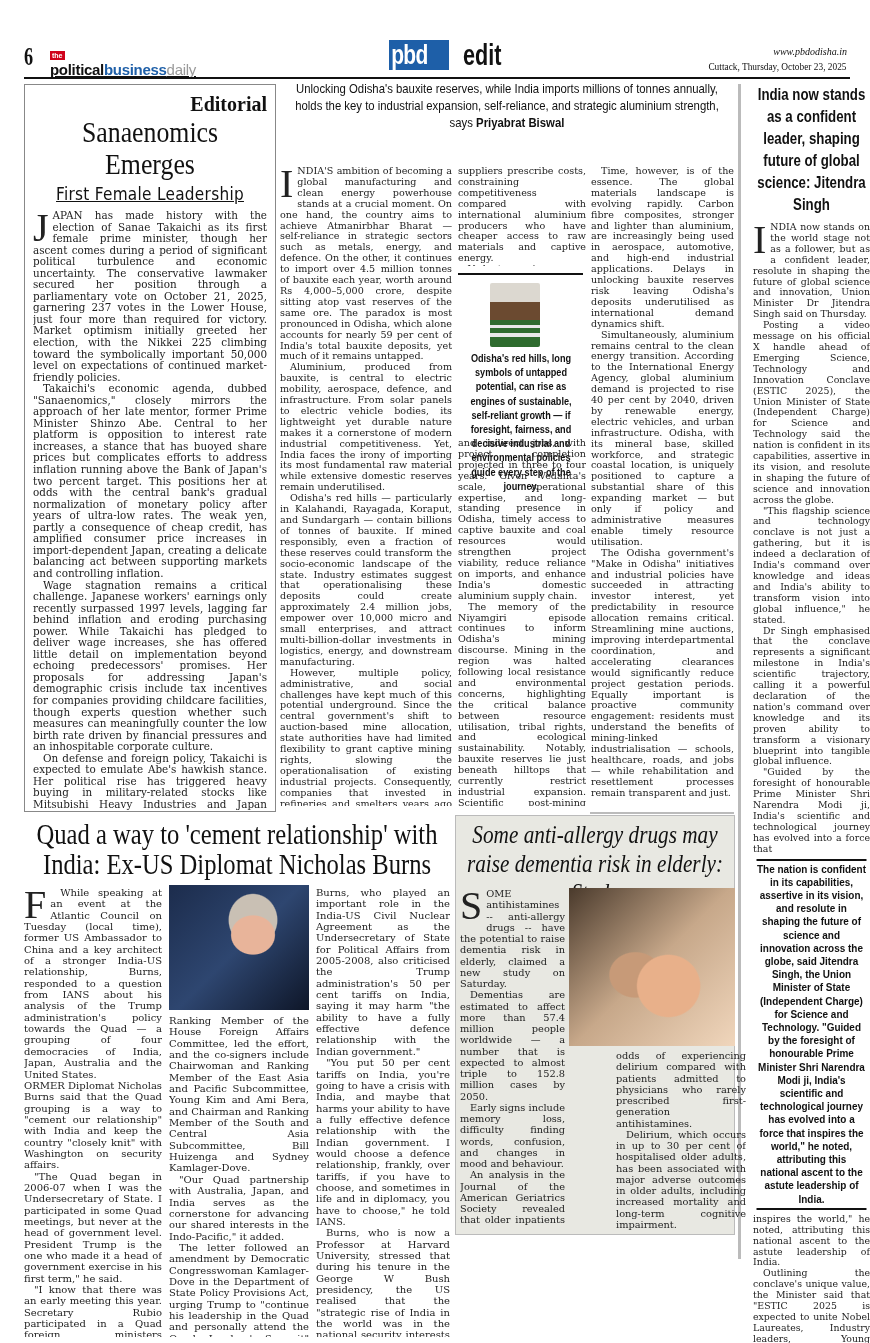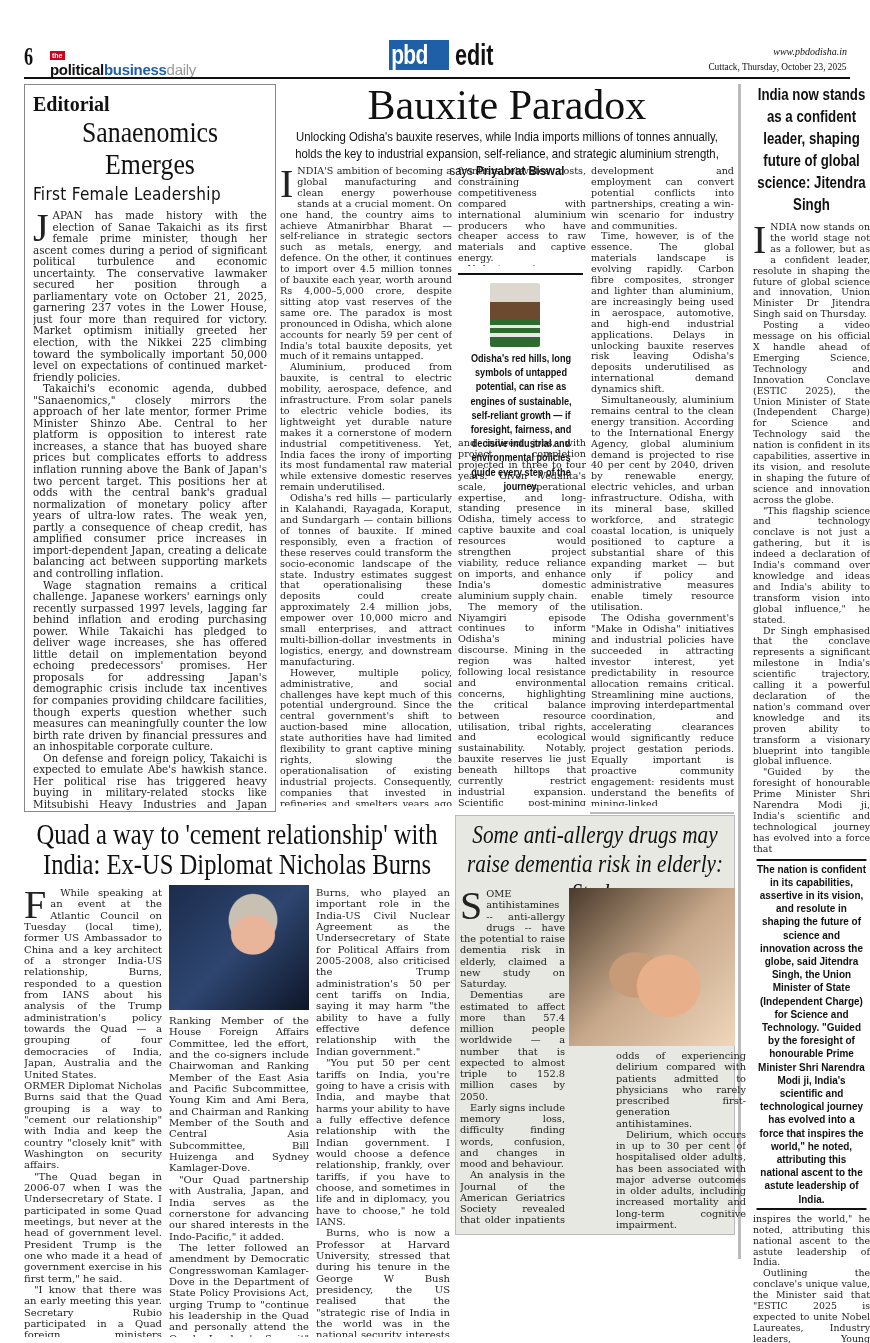--- a/index.html
+++ b/index.html
@@ -10,7 +10,7 @@
   .page-num { position: absolute; left: 24px; top: 42px; font: bold 26px "Liberation Serif", serif; transform: scaleX(0.7); transform-origin: left; }
   .brand { position: absolute; left: 50px; top: 44px; }
   .brand .the { display: inline-block; background: #d0021b; color: #fff; font: bold 7px "Liberation Sans", sans-serif; padding: 0 2px; line-height: 9px; }
-  .brand .name { display: block; font: bold 15px "Liberation Sans", sans-serif; letter-spacing: -0.3px; line-height: 16px; }
+  .brand .name { display: block; font: bold 15px "Liberation Sans", sans-serif; letter-spacing: -0.3px; line-height: 16px; text-decoration: underline; }
   .brand .name .pol { color: #111; }
   .brand .name .bus { color: #1e5fa8; }
   .brand .name .day { color: #9a9a9a; font-weight: normal; }

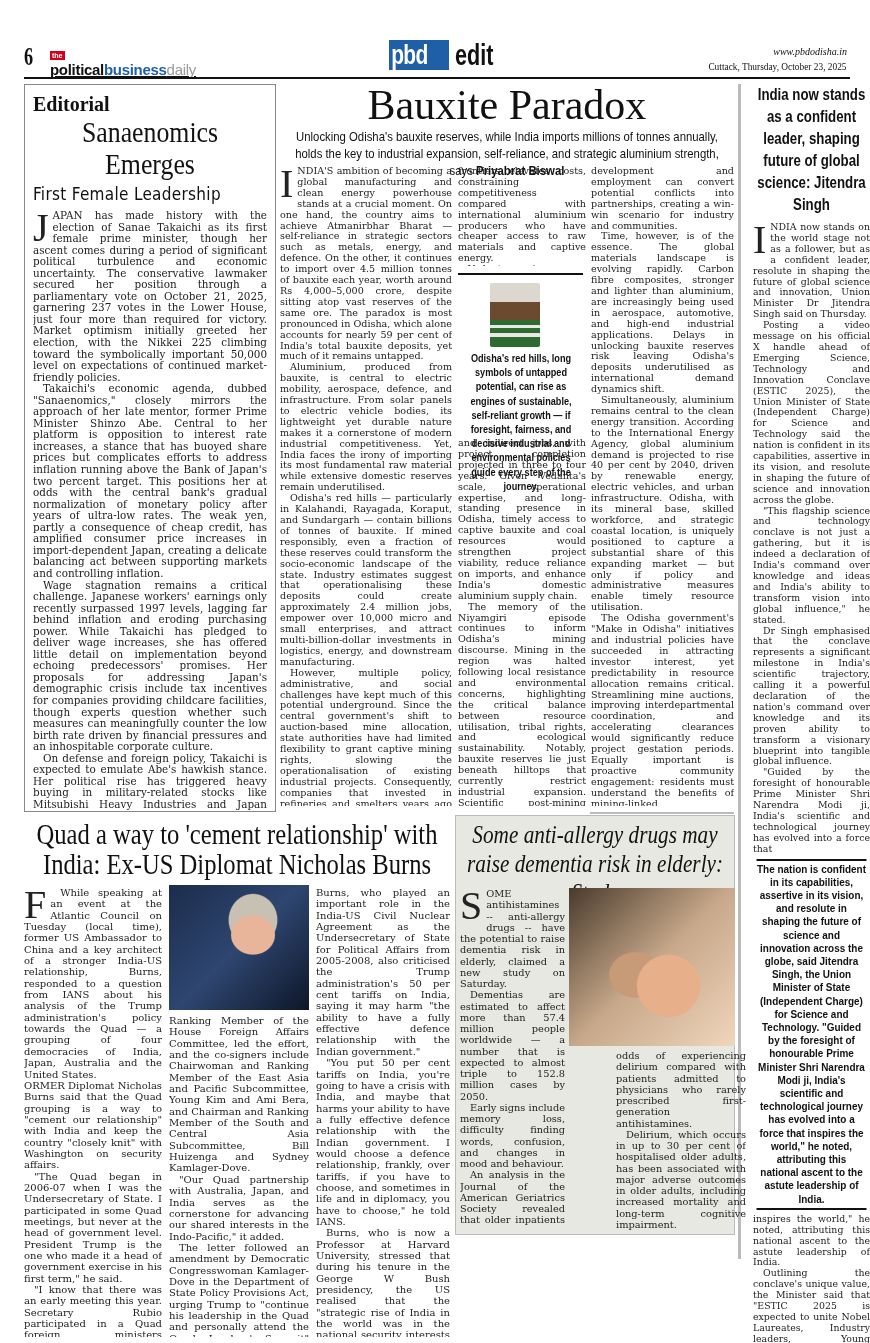--- a/index.html
+++ b/index.html
@@ -14,7 +14,7 @@
   .brand .name .pol { color: #111; }
   .brand .name .bus { color: #1e5fa8; }
   .brand .name .day { color: #9a9a9a; font-weight: normal; }
-  .edit-logo { position: absolute; left: 381px; top: 40px; display: flex; align-items: flex-end; gap: 4px; padding-left: 8px; }
+  .edit-logo { position: absolute; left: 381px; top: 40px; display: flex; align-items: flex-end; gap: 12px; padding-left: 8px; }
   .edit-logo .pbd { background: #1e5fa8; color: #fff; font: bold 28px "Liberation Sans", sans-serif; line-height: 30px; padding: 0 3px; transform: scaleX(0.75); transform-origin: left; width: 80px; letter-spacing: -1px; }
   .edit-logo .edit { font: bold 30px "Liberation Sans", sans-serif; line-height: 30px; transform: scaleX(0.72); transform-origin: left; margin-left: -18px; }
   .site { position: absolute; right: 23px; top: 46px; font: italic 10px "Liberation Serif", serif; text-align: right; }

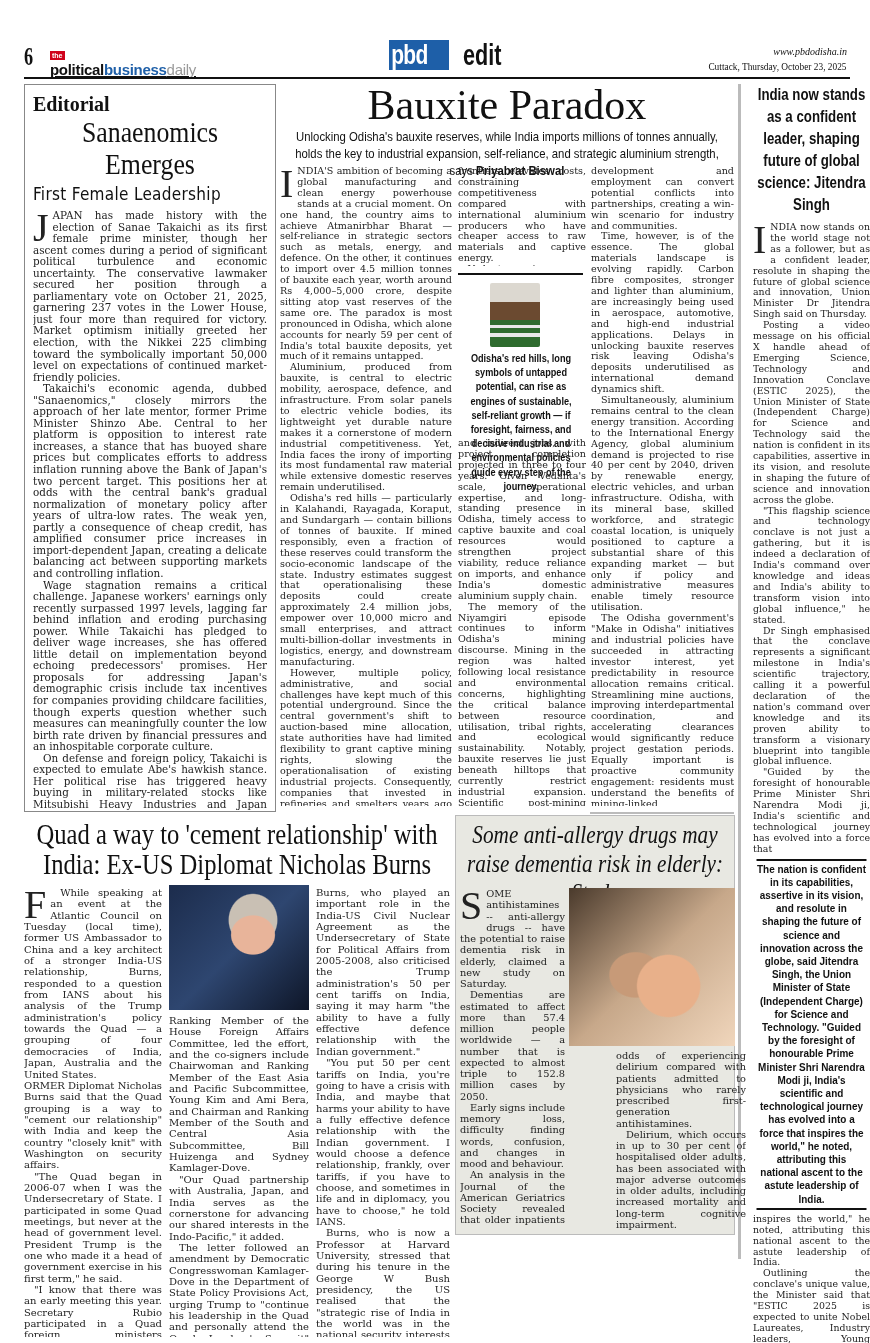--- a/index.html
+++ b/index.html
@@ -28,7 +28,7 @@
 
   
   .editorial { left: 24px; top: 84px; width: 252px; height: 728px; padding: 4px 8px; }
-  .ed-kicker { text-align: left; font: bold 20px "Liberation Serif", serif; margin-top: 4px; }
+  .ed-kicker { text-align: right; font: bold 20px "Liberation Serif", serif; margin-top: 4px; }
   .ed-title { text-align: center; font: 30px/32px "Liberation Serif", serif; transform: scaleX(0.86); }
   .ed-sub { font: 17px "DejaVu Sans Condensed", "Liberation Sans Narrow", "Liberation Sans", sans-serif; margin: 4px 0 6px; letter-spacing: 0.3px; }
   .ed-body { font-size: 10.4px; line-height: 11.55px; height: 600px; overflow: hidden; }

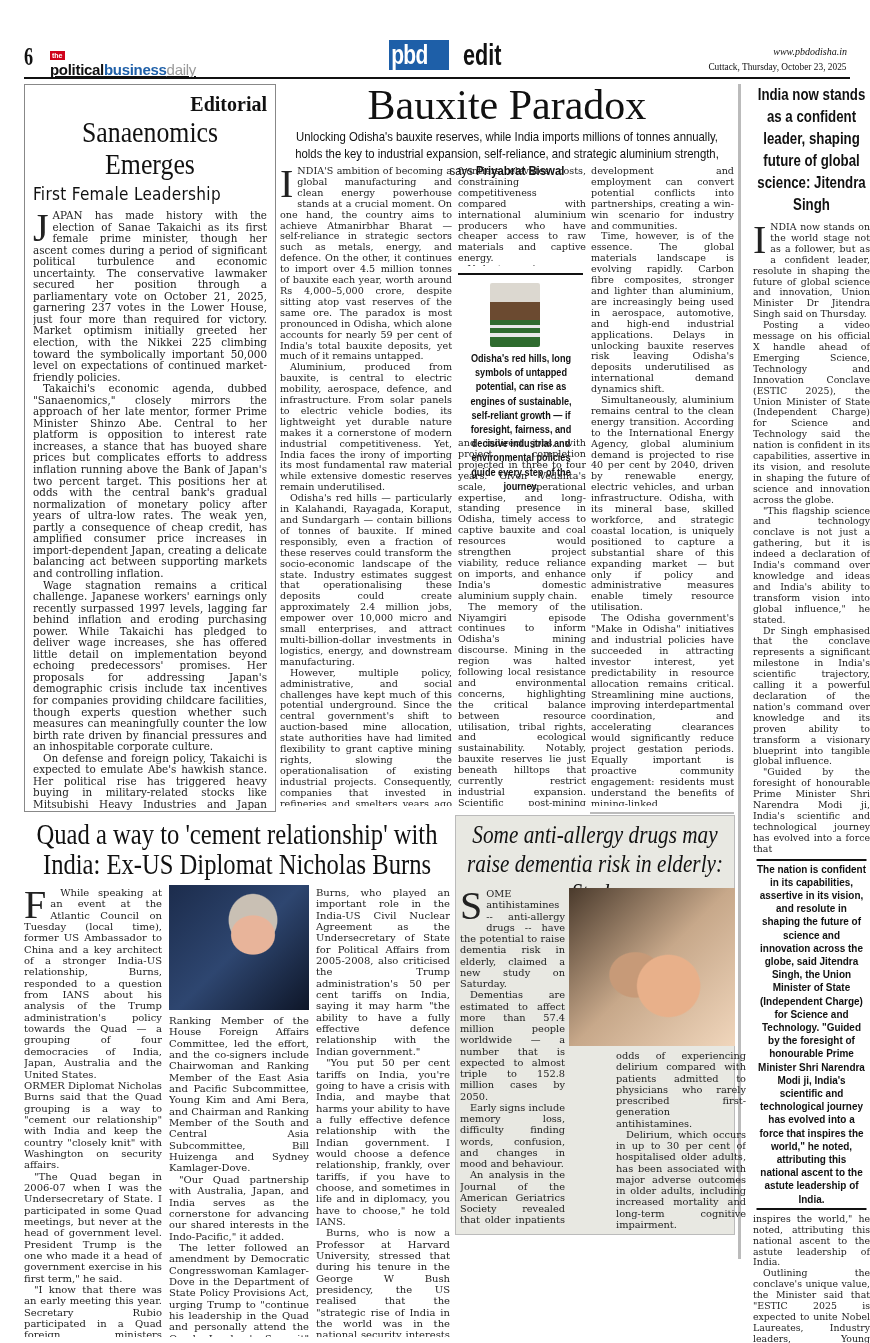--- a/index.html
+++ b/index.html
@@ -96,7 +96,6 @@
 </section>
 
 <section class="box bauxite">
-  <h1 class="bx-title">Bauxite Paradox</h1>
   <div class="bx-deck"><span>Unlocking Odisha's bauxite reserves, while India imports millions of tonnes annually, holds the key to industrial expansion, self-reliance, and strategic aluminium strength, says</span> <b>Priyabrat Biswal</b></div>
   <div class="bx-cols">
     <div class="body-text bx-col" style="left:0;width:172px">

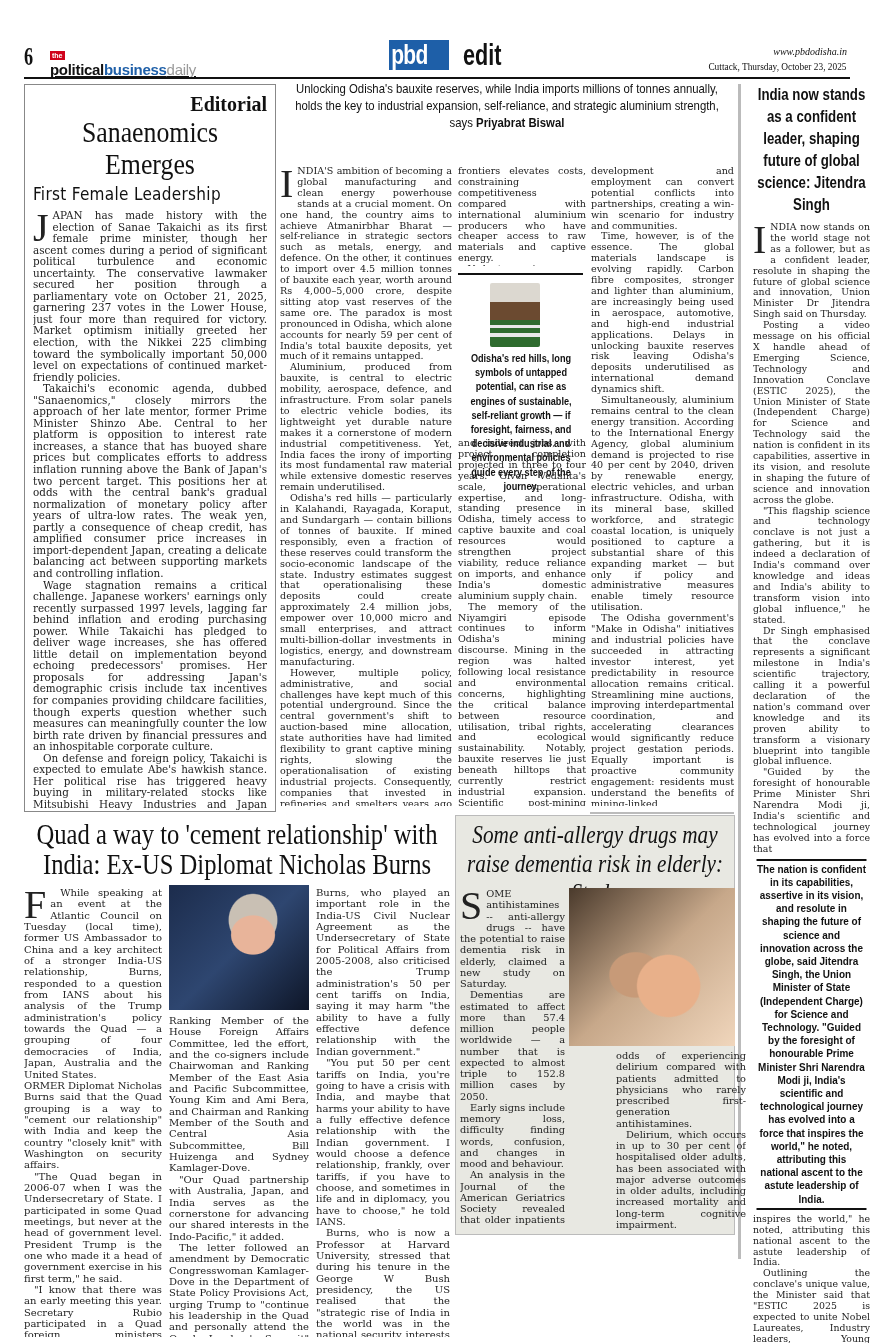--- a/index.html
+++ b/index.html
@@ -107,7 +107,7 @@
 
     </div>
     <div class="body-text bx-col" style="left:178px;width:128px;height:100px">
-      <p style="text-indent:0">frontiers elevates costs, constraining competitiveness compared with international aluminium producers who have cheaper access to raw materials and captive energy.</p>
+      <p style="text-indent:0">suppliers prescribe costs, constraining competitiveness compared with international aluminium producers who have cheaper access to raw materials and captive energy.</p>
       <p>Vedanta is now undertaking a major investment plan in Dhenkanal, Odisha, comprising a 3 million tonnes per annum aluminium smelter and a 4,900 MW captive power plant. The total investment is estimated at Rs 1.28 lakh crore and is expected to generate over 2 lakh direct</p>
     </div>
     <div class="bx-rule"></div>

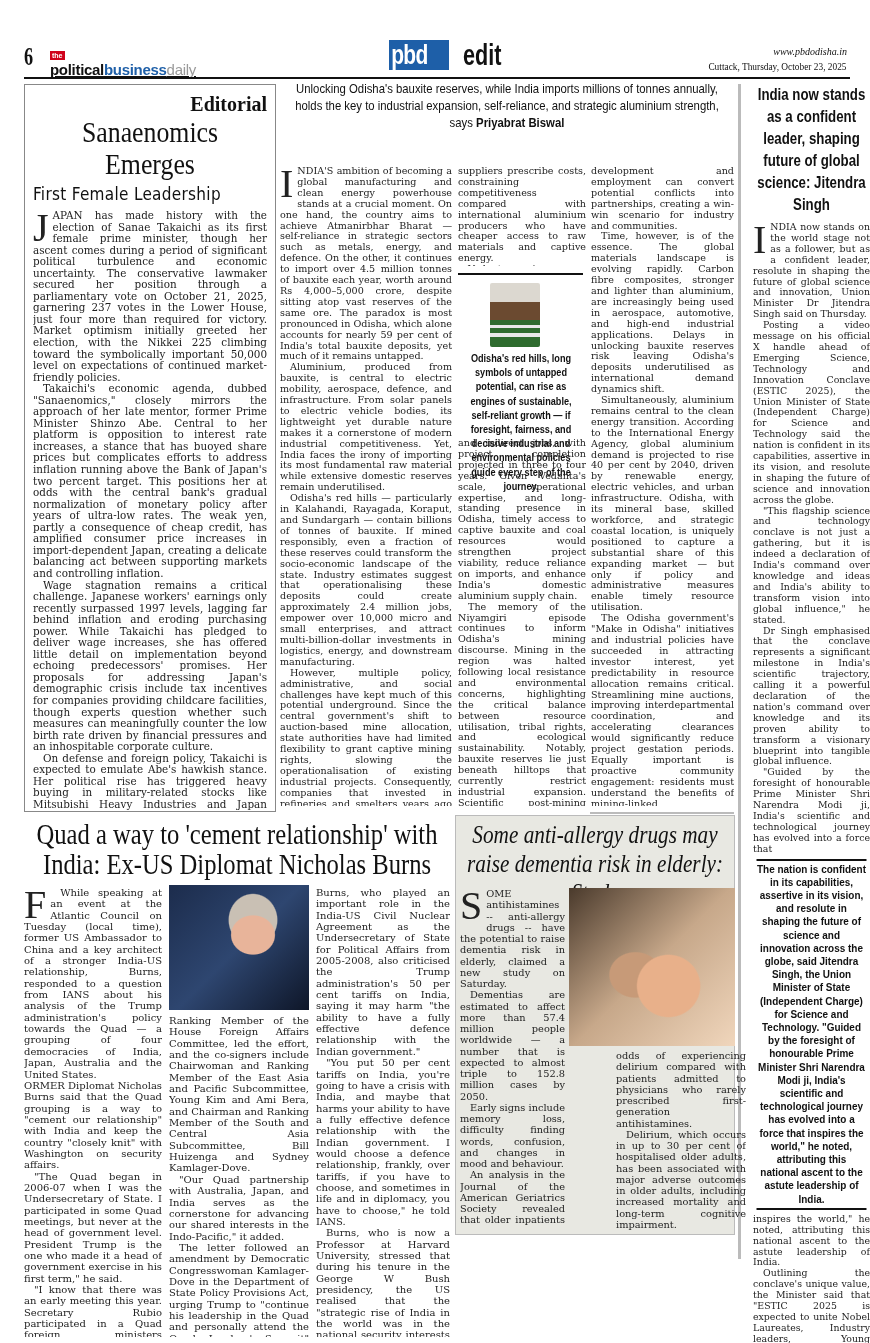--- a/index.html
+++ b/index.html
@@ -119,7 +119,6 @@
 
     </div>
     <div class="body-text bx-col" style="left:311px;width:143px">
-      <p style="text-indent:0">development and employment can convert potential conflicts into partnerships, creating a win-win scenario for industry and communities.</p>
       <p>Time, however, is of the essence. The global materials landscape is evolving rapidly. Carbon fibre composites, stronger and lighter than aluminium, are increasingly being used in aerospace, automotive, and high-end industrial applications. Delays in unlocking bauxite reserves risk leaving Odisha's deposits underutilised as international demand dynamics shift.</p>
       <p>Simultaneously, aluminium remains central to the clean energy transition. According to the International Energy Agency, global aluminium demand is projected to rise 40 per cent by 2040, driven by renewable energy, electric vehicles, and urban infrastructure. Odisha, with its mineral base, skilled workforce, and strategic coastal location, is uniquely positioned to capture a substantial share of this expanding market — but only if policy and administrative measures enable timely resource utilisation.</p>
       <p>The Odisha government's "Make in Odisha" initiatives and industrial policies have succeeded in attracting investor interest, yet predictability in resource allocation remains critical. Streamlining mine auctions, improving interdepartmental coordination, and accelerating clearances would significantly reduce project gestation periods. Equally important is proactive community engagement: residents must understand the benefits of mining-linked industrialisation — schools, healthcare, roads, and jobs — while rehabilitation and resettlement processes remain transparent and just.</p>

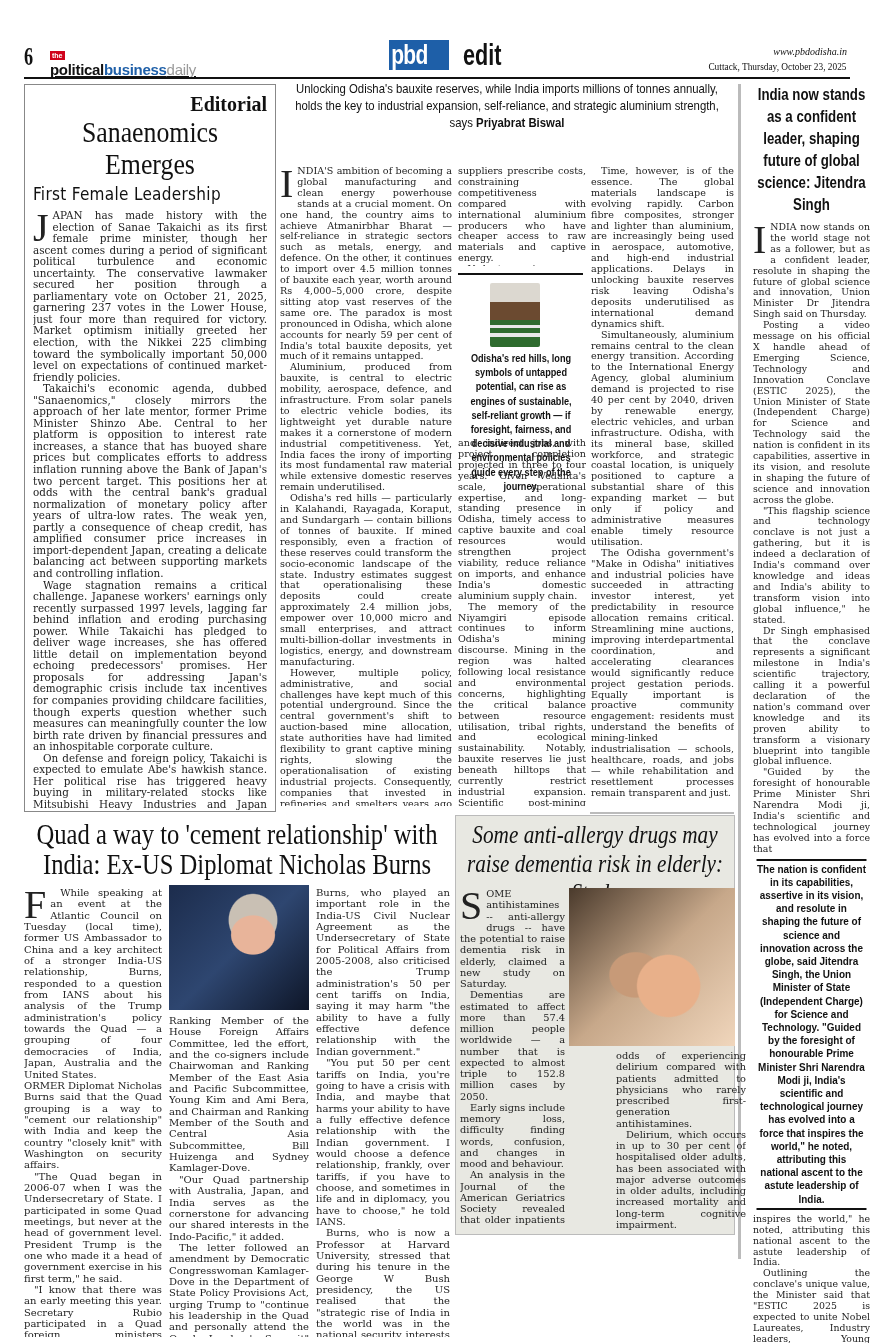--- a/index.html
+++ b/index.html
@@ -30,7 +30,7 @@
   .editorial { left: 24px; top: 84px; width: 252px; height: 728px; padding: 4px 8px; }
   .ed-kicker { text-align: right; font: bold 20px "Liberation Serif", serif; margin-top: 4px; }
   .ed-title { text-align: center; font: 30px/32px "Liberation Serif", serif; transform: scaleX(0.86); }
-  .ed-sub { font: 17px "DejaVu Sans Condensed", "Liberation Sans Narrow", "Liberation Sans", sans-serif; margin: 4px 0 6px; letter-spacing: 0.3px; }
+  .ed-sub { text-align: center; font: 17px "DejaVu Sans Condensed", "Liberation Sans Narrow", "Liberation Sans", sans-serif; margin: 4px 0 6px; letter-spacing: 0.3px; text-decoration: underline; }
   .ed-body { font-size: 10.4px; line-height: 11.55px; height: 600px; overflow: hidden; }
 
   

